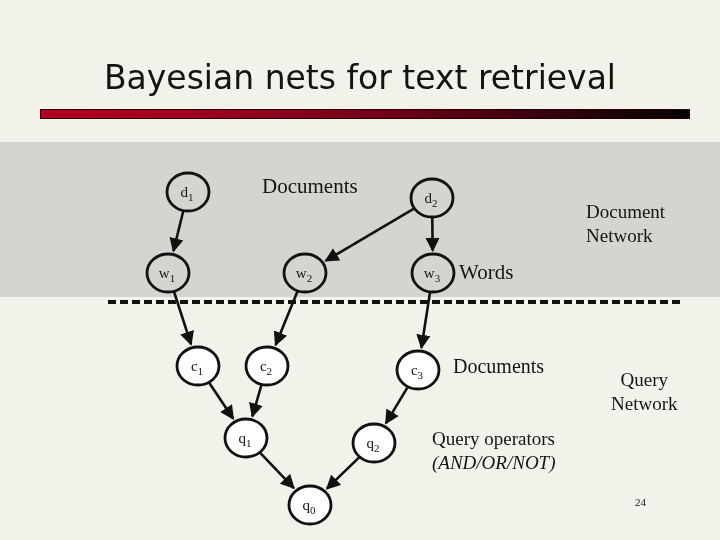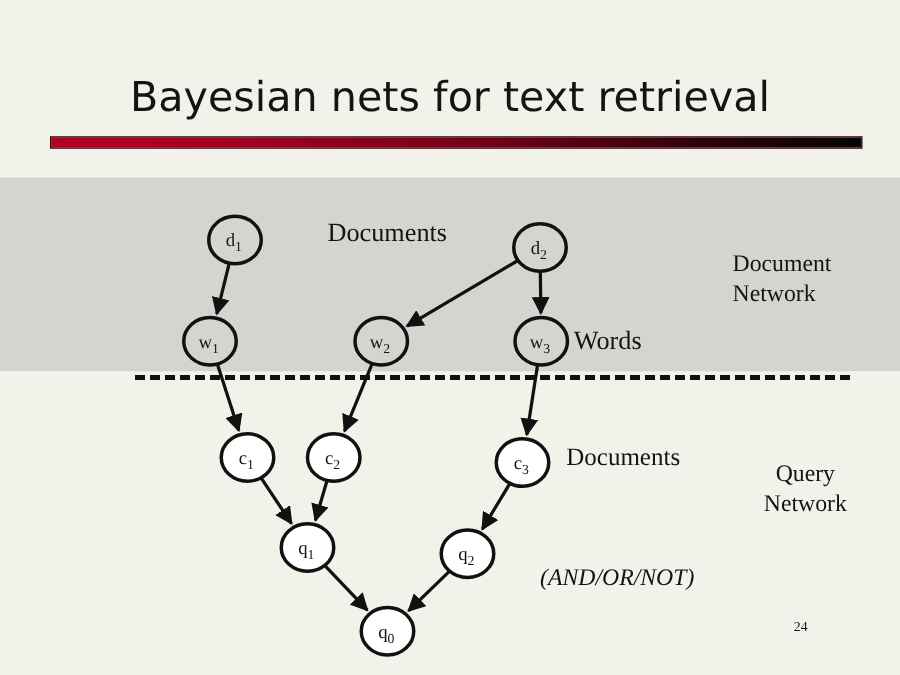--- a/index.html
+++ b/index.html
@@ -231,7 +231,7 @@
   <div class="lbl doc-network-lbl">Document<br>Network</div>
   <div class="lbl concepts-lbl">Documents</div>
   <div class="lbl query-network-lbl">Query<br>Network</div>
-  <div class="lbl query-ops-lbl"><br><span class="ops-paren">(AND/OR/NOT)</span></div>
+  <div class="lbl query-ops-lbl"><span>Query operators</span><br><span class="ops-paren">(AND/OR/NOT)</span></div>
   <div class="lbl page-num">24</div>
 
 </div>

